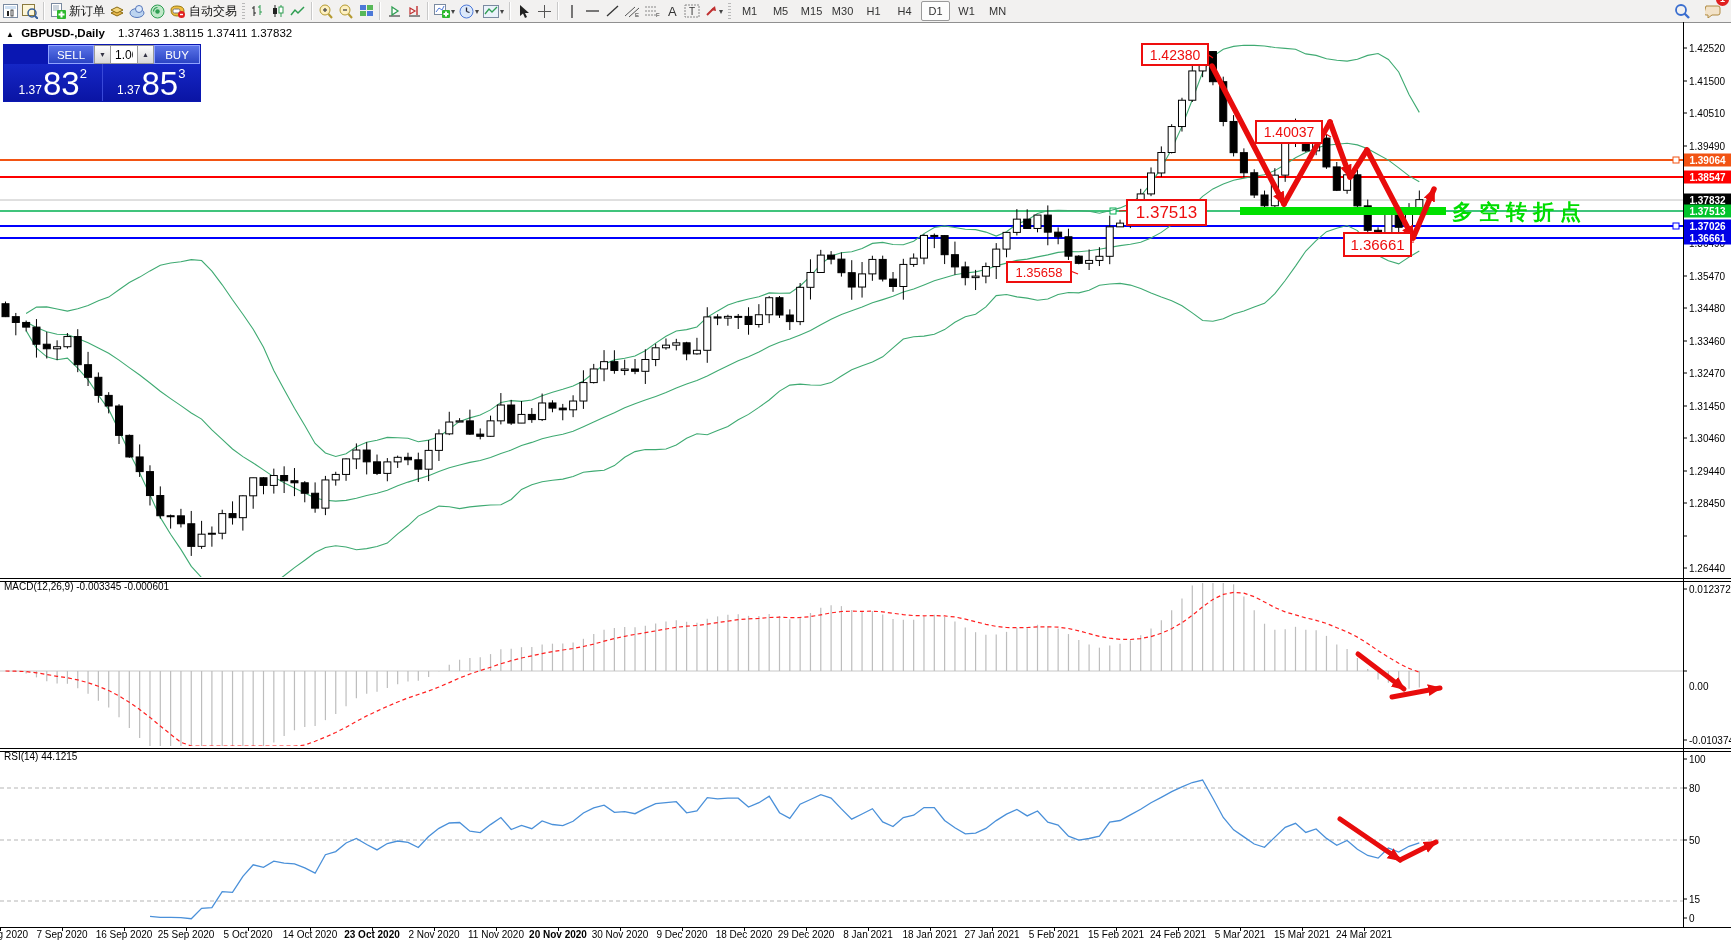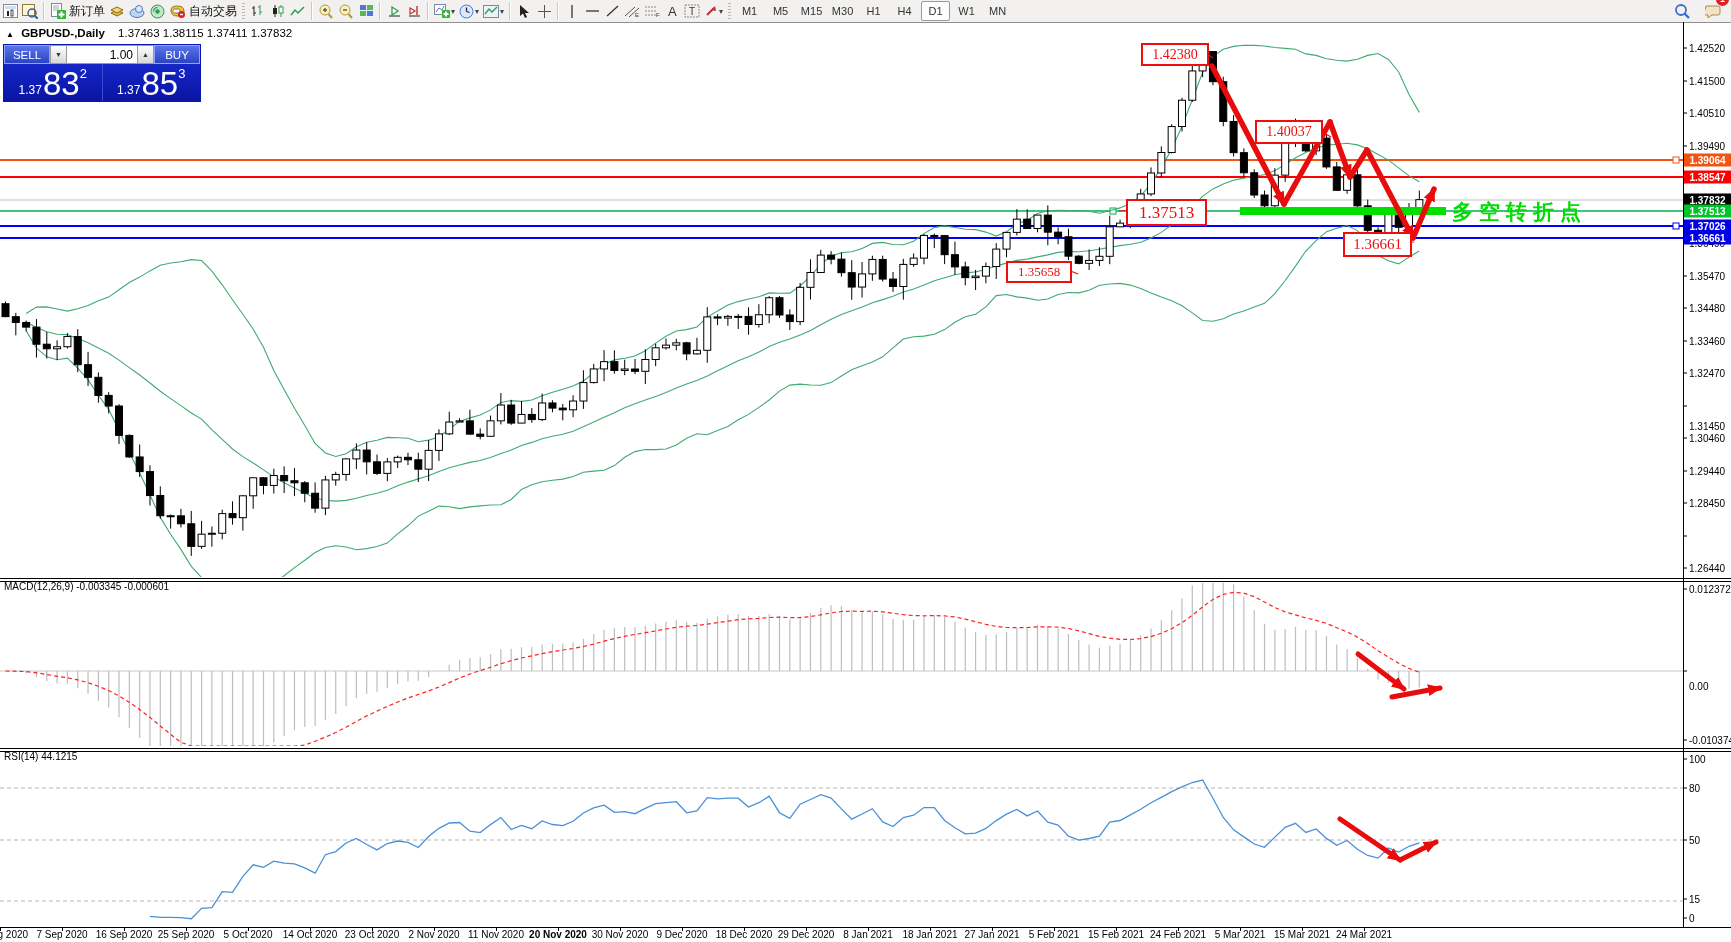--- a/index.html
+++ b/index.html
@@ -28,7 +28,7 @@
   
   .trade-panel{position:absolute;left:3px;top:44px;width:196px;z-index:6;background:#0a17b2;
                border:1px solid #0a17b2;}
-  .tp-row1{display:flex;height:19px;align-items:stretch;}
+  .tp-row1{display:flex;height:19px;align-items:stretch;margin-left:44px;}
   .btn-trade{flex:0 0 44px;background:linear-gradient(#5b74e8,#2b44c4);color:#fff;border:1px solid #8fa2ff;
              font-size:11.5px;display:flex;align-items:center;justify-content:center;cursor:pointer;}
   .spin{flex:0 0 15px;background:linear-gradient(#fdfdfd,#d8d8d8);border:1px solid #9a9a9a;color:#334;

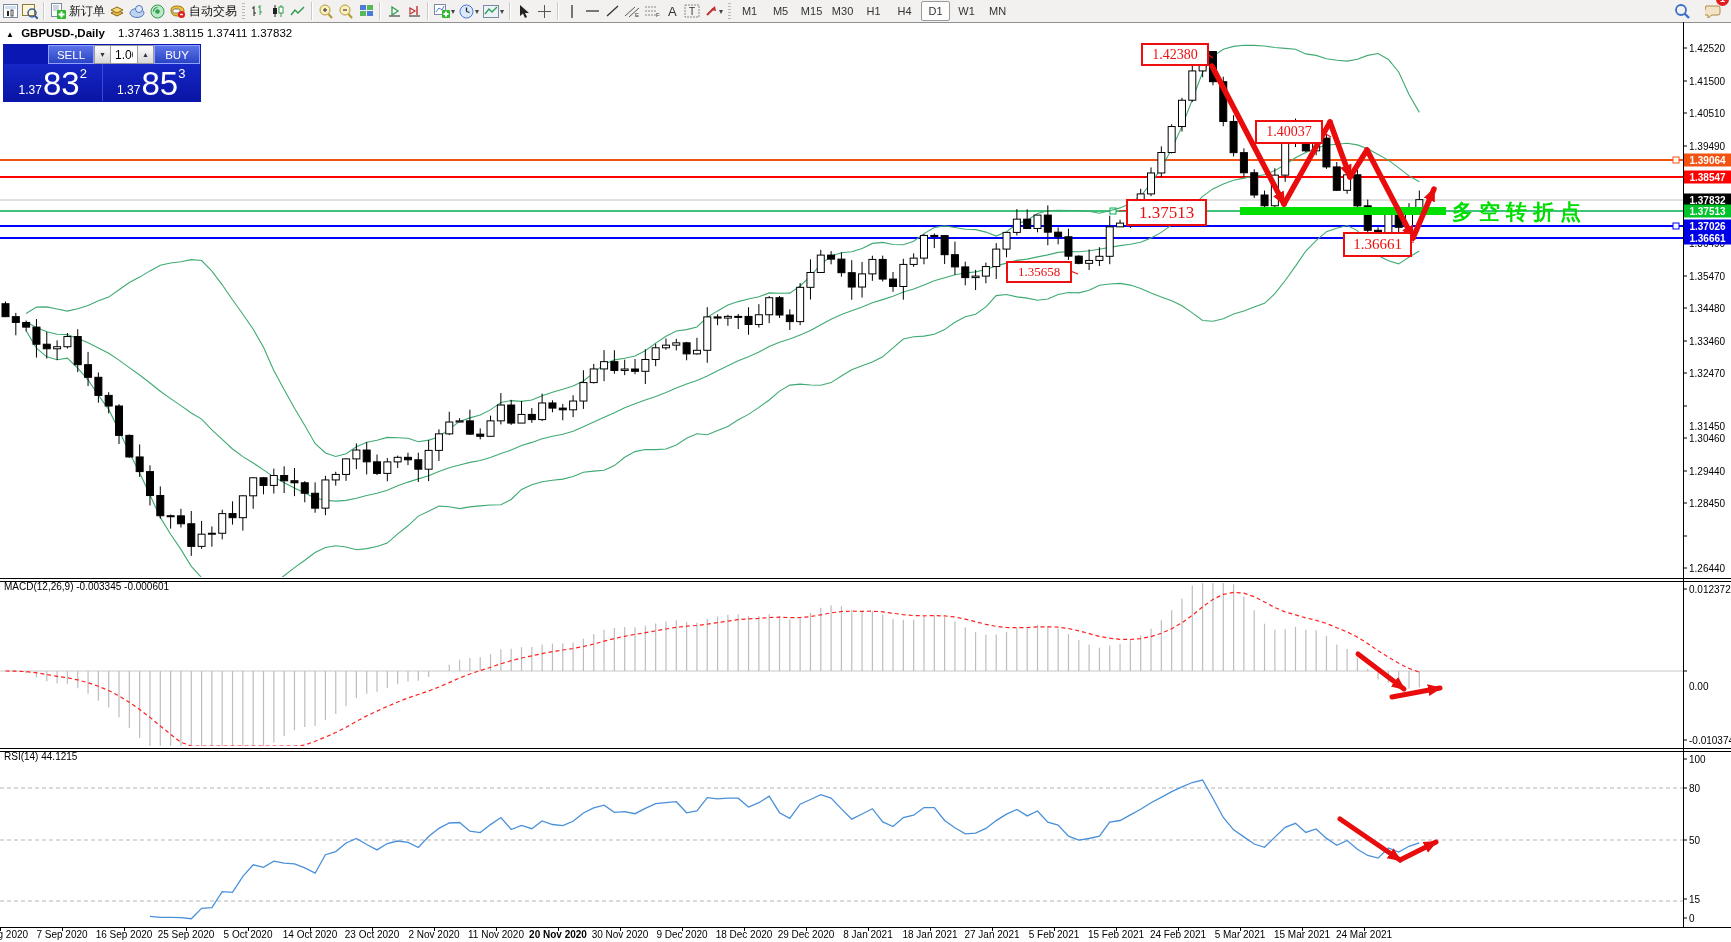--- a/index.html
+++ b/index.html
@@ -48,7 +48,7 @@
   .ind-label{position:absolute;font-size:10px;color:#000;z-index:4;}
   .date-label{position:absolute;top:929px;font-size:10px;color:#000;transform:translateX(-50%);white-space:nowrap;}
   .price-tag{position:absolute;background:#fff;border:2px solid #ee0e0e;color:#ee0e0e;z-index:5;
-             display:flex;align-items:center;justify-content:center;font-weight:400;font-family:Liberation Serif, serif;}
+             display:flex;align-items:center;justify-content:center;font-weight:400;}
   .turning-text{position:absolute;color:#00dd00;font-size:21px;font-weight:bold;letter-spacing:6px;z-index:5;white-space:nowrap;}
   svg.chart{position:absolute;left:0;top:0;z-index:1;}
   .hit-strip{position:absolute;z-index:3;}

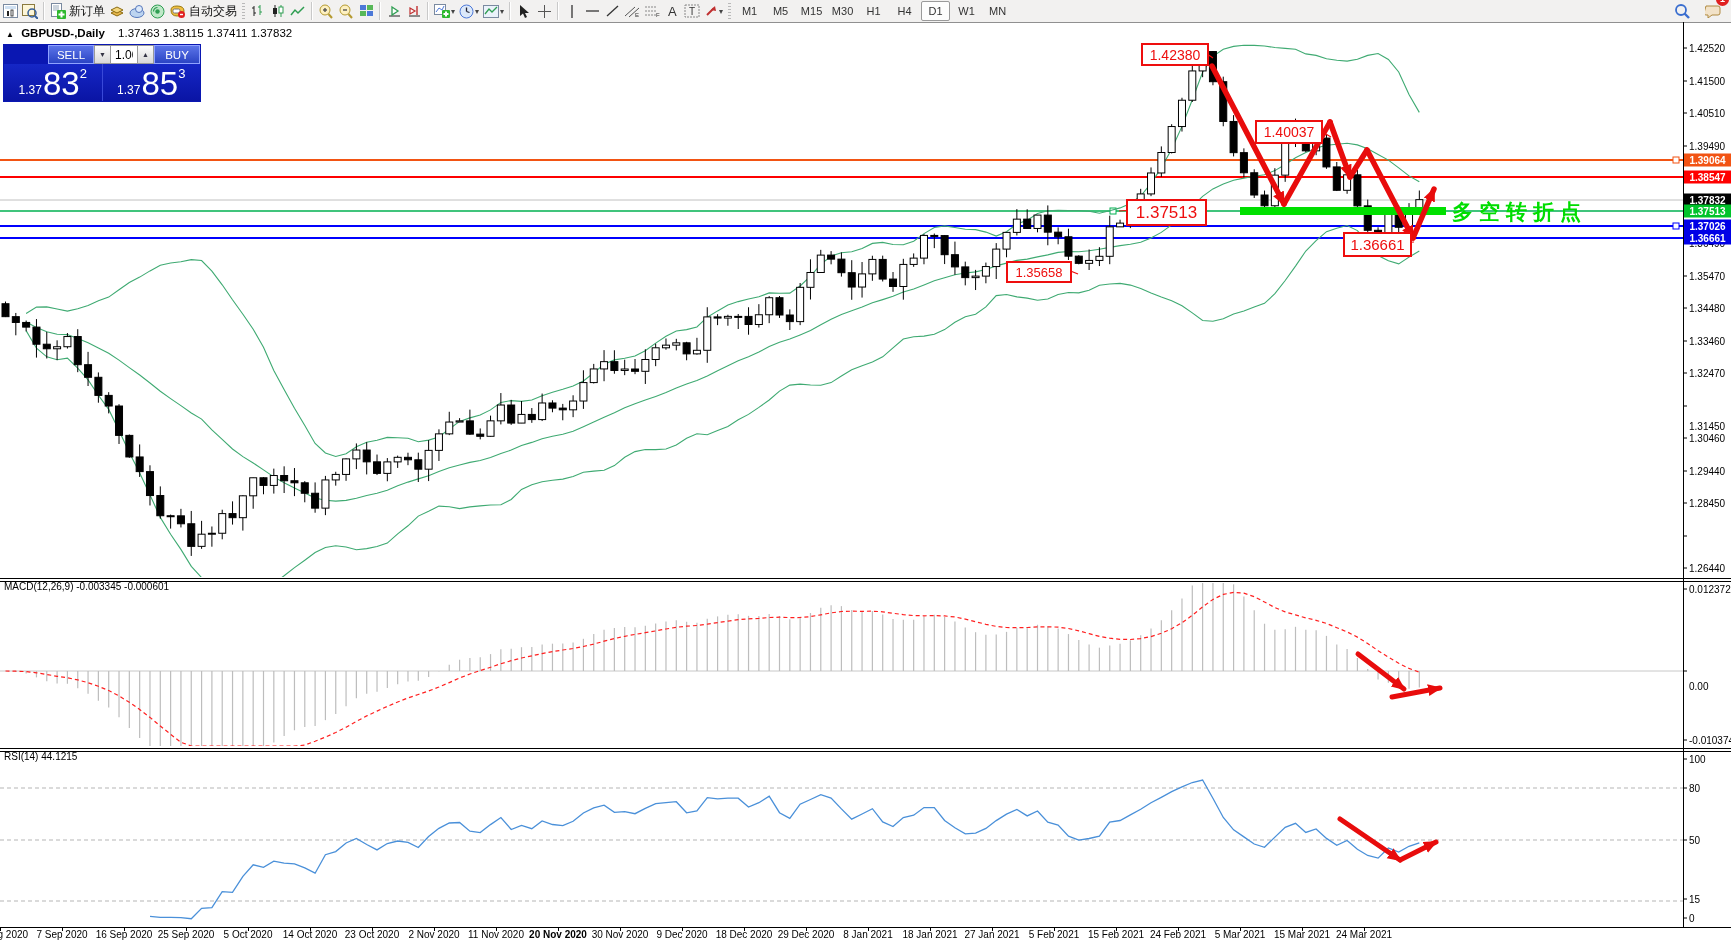--- a/index.html
+++ b/index.html
@@ -883,7 +883,7 @@
     <div class="axis-label" style="top: 308px;">1.34480</div>
     <div class="axis-label" style="top: 341px;">1.33460</div>
     <div class="axis-label" style="top: 373px;">1.32470</div>
-    <div class="axis-label" style="top: 426px;">1.31450</div>
+    <div class="axis-label" style="top: 406px;">1.31450</div>
     <div class="axis-label" style="top: 438px;">1.30460</div>
     <div class="axis-label" style="top: 471px;">1.29440</div>
     <div class="axis-label" style="top: 503px;">1.28450</div>

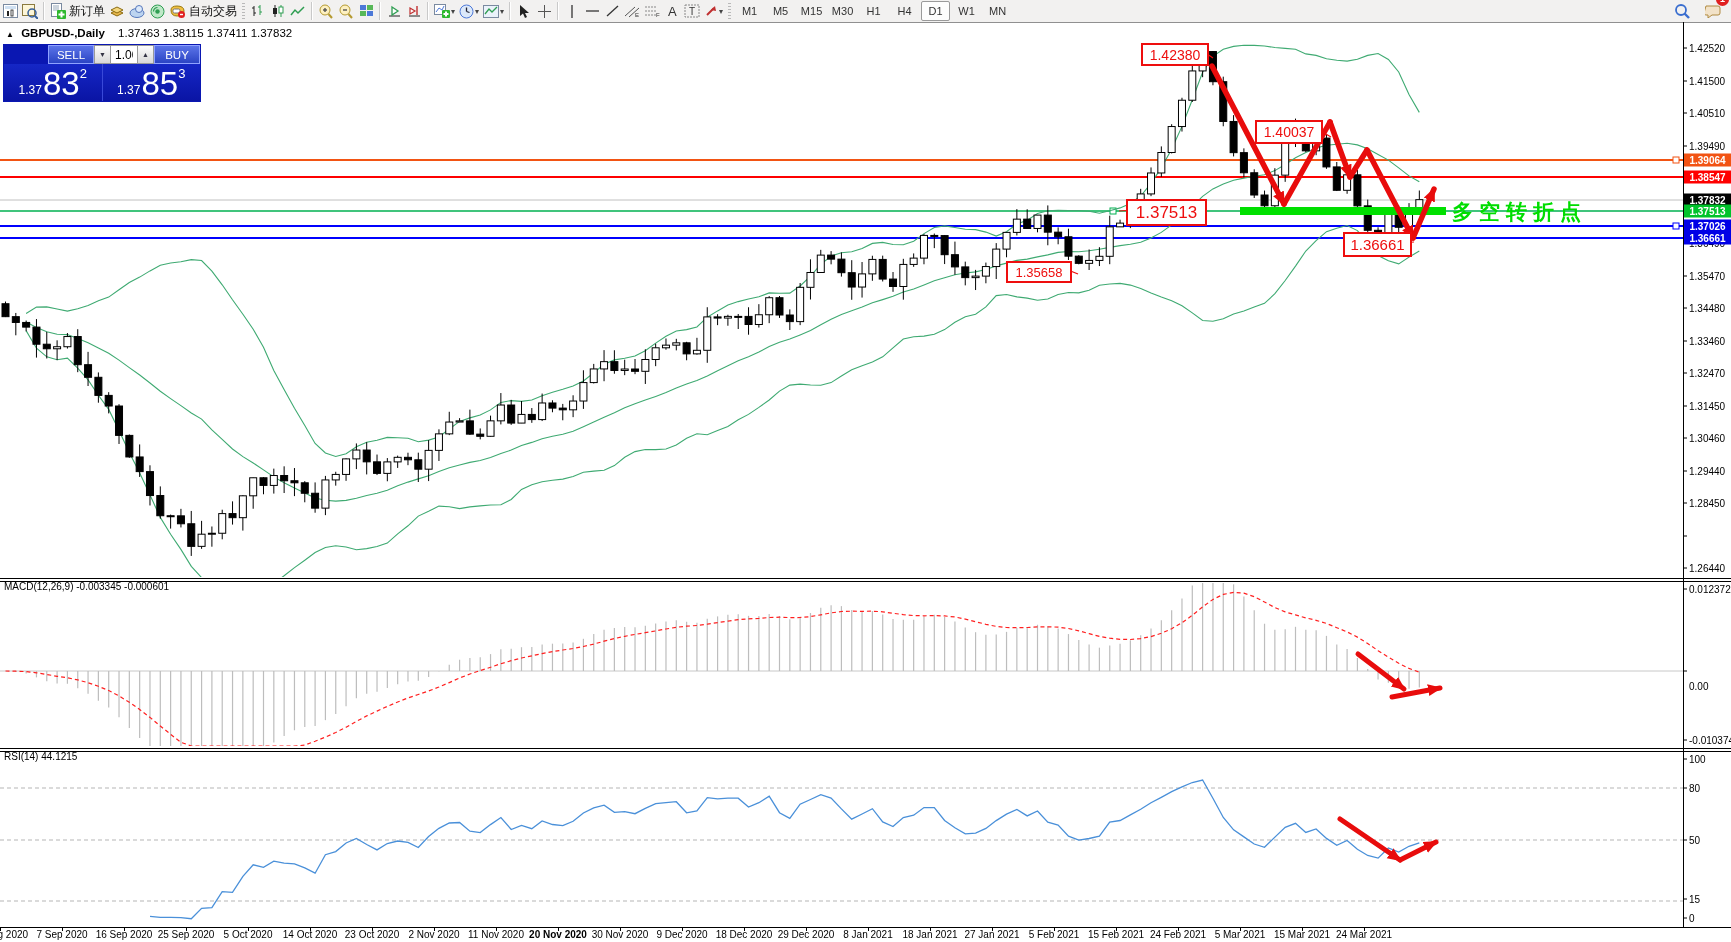--- a/index.html
+++ b/index.html
@@ -909,7 +909,7 @@
     <div class="date-label" style="left: 186px;">25 Sep 2020</div>
     <div class="date-label" style="left: 248px;">5 Oct 2020</div>
     <div class="date-label" style="left: 310px;">14 Oct 2020</div>
-    <div class="date-label" style="left: 372px;">23 Oct 2020</div>
+    <div class="date-label" style="left: 372px; font-weight: bold;">23 Oct 2020</div>
     <div class="date-label" style="left: 434px;">2 Nov 2020</div>
     <div class="date-label" style="left: 496px;">11 Nov 2020</div>
     <div class="date-label" style="left: 558px; font-weight: bold;">20 Nov 2020</div>

